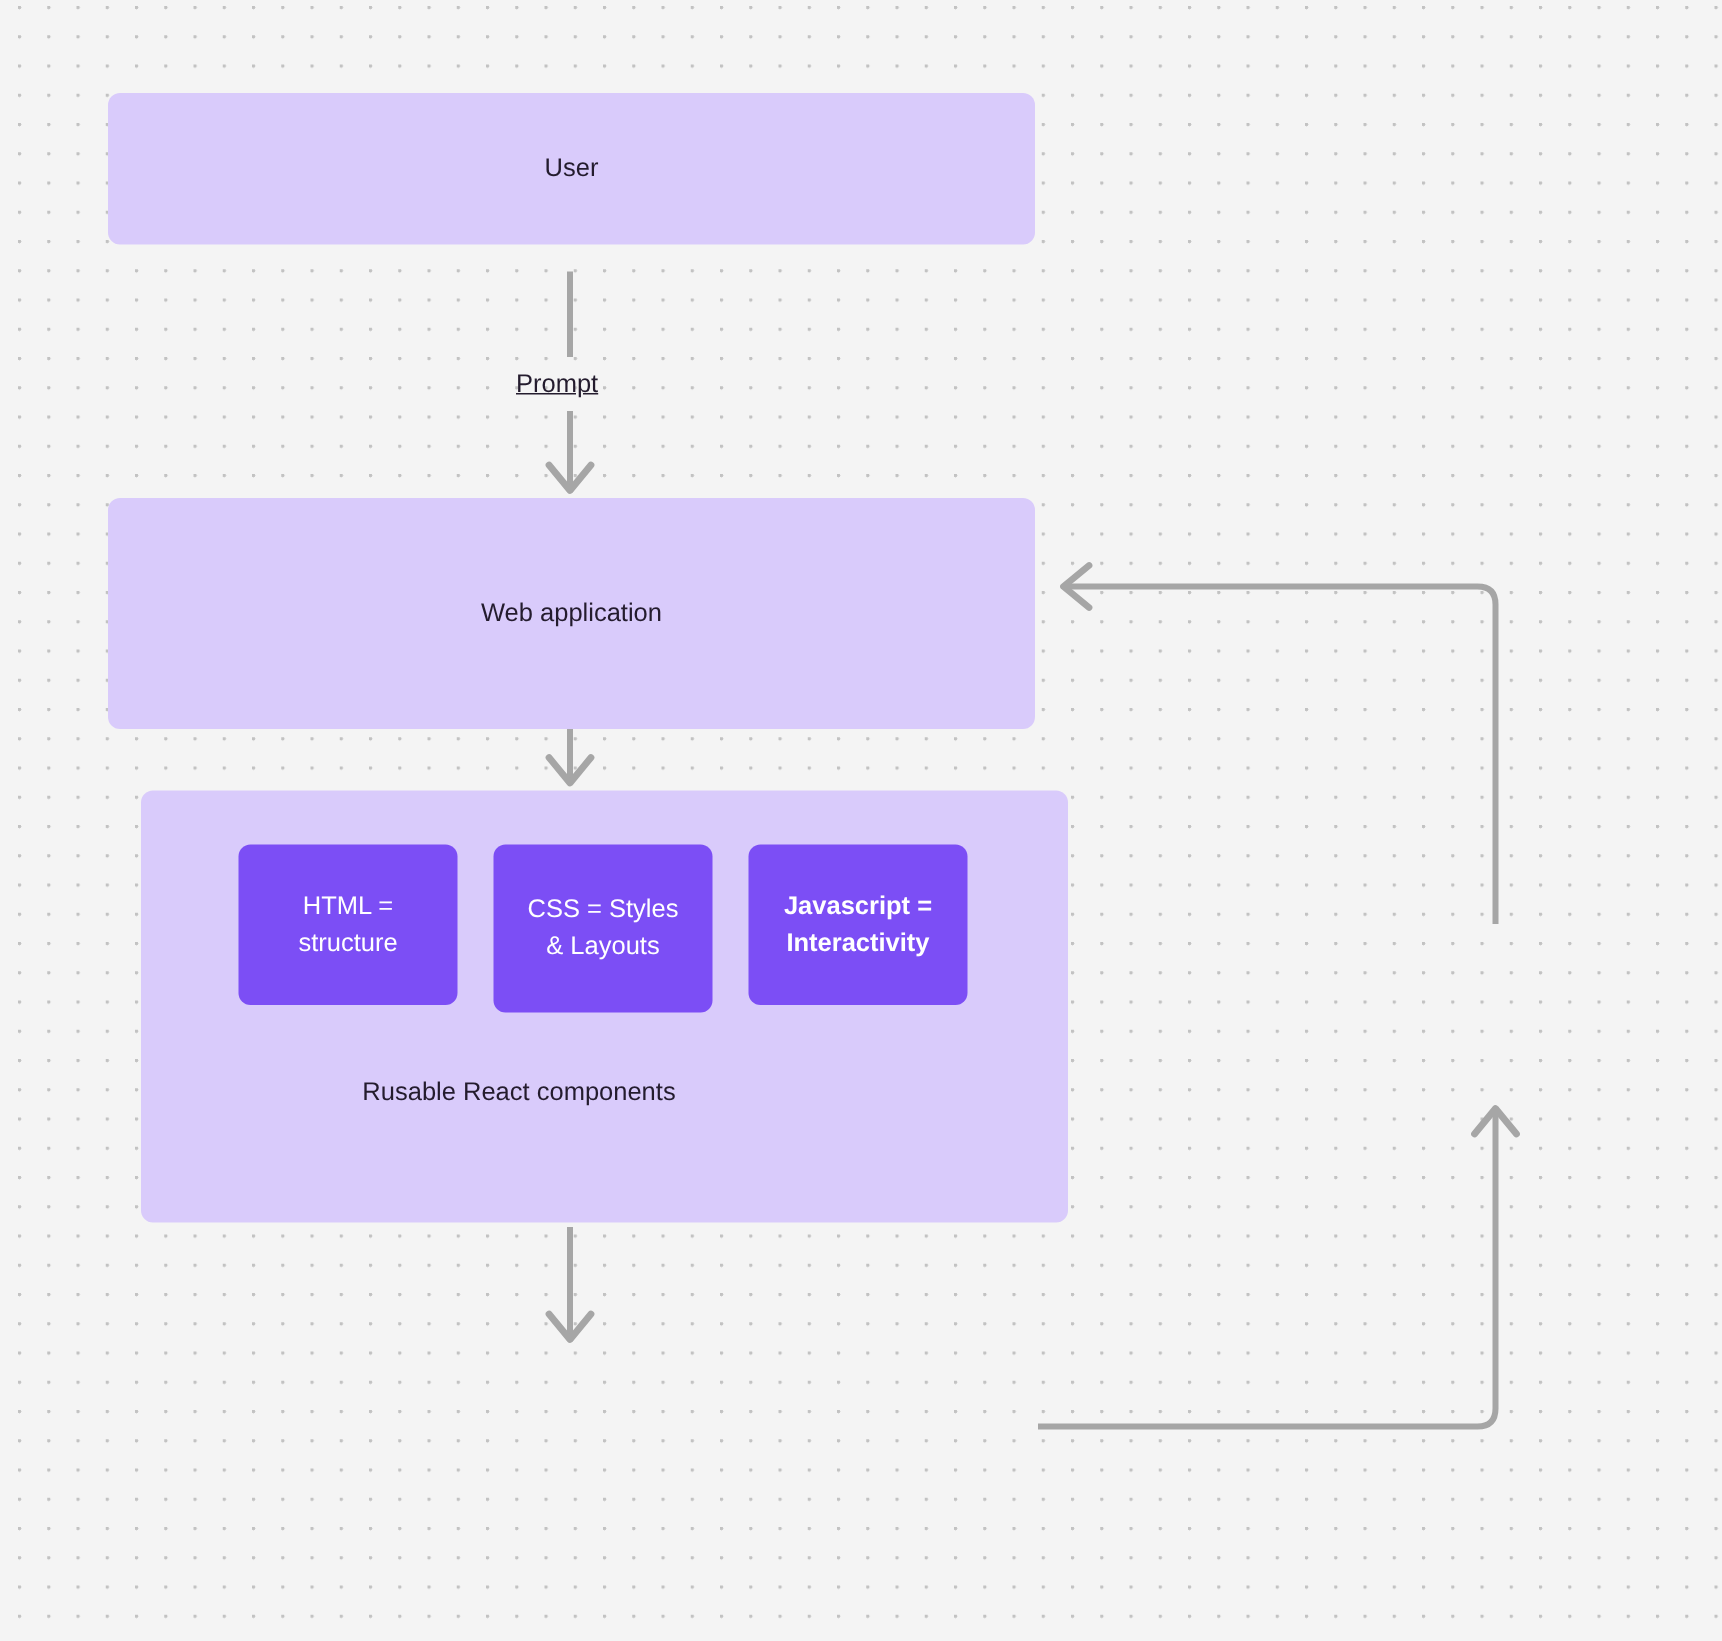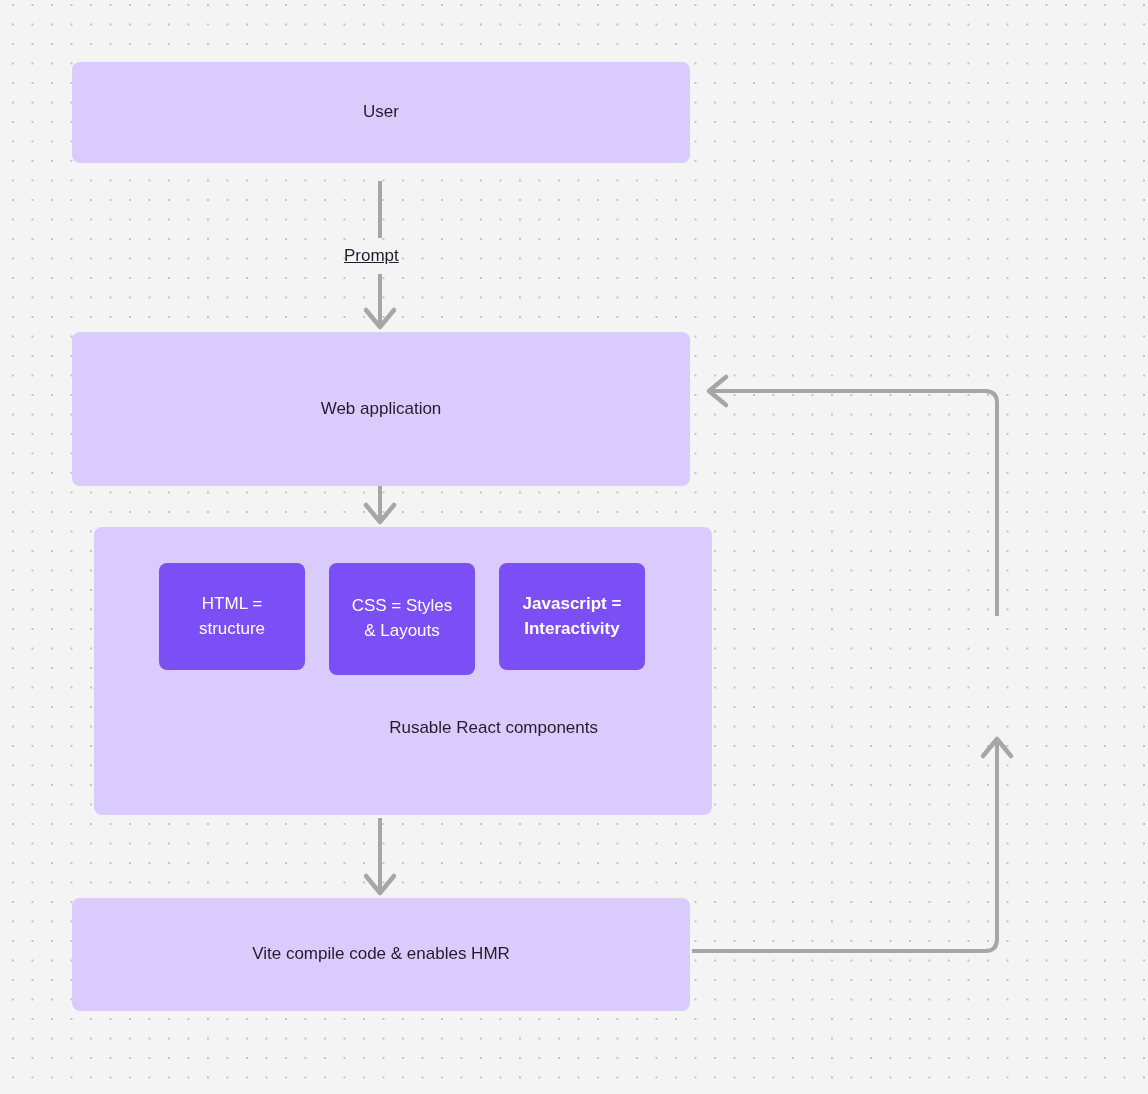--- a/index.html
+++ b/index.html
@@ -68,7 +68,7 @@
     left: 0;
     top: 190px;
     width: 504px;
-    text-align: right;
+    text-align: center;
     font-size: 17px;
     color: #241c2e;
     z-index: 5;

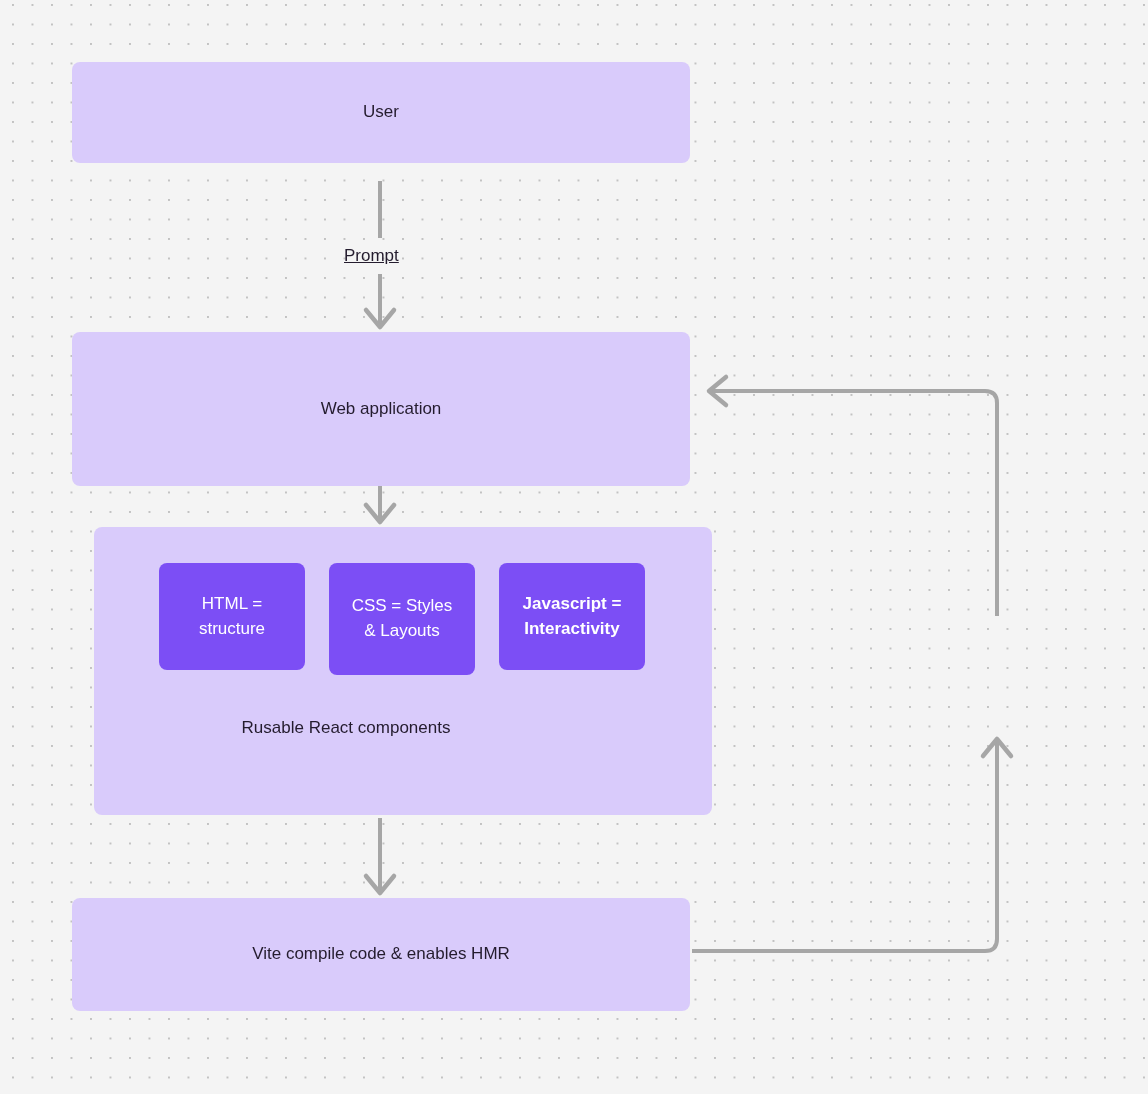--- a/index.html
+++ b/index.html
@@ -155,9 +155,6 @@
     <div id="group-caption">Rusable React components</div>
   </div>
 
-  <div class="node" id="node-vite">
-    <span>Vite compile code &amp; enables HMR</span>
-  </div>
 
 
 </div>

